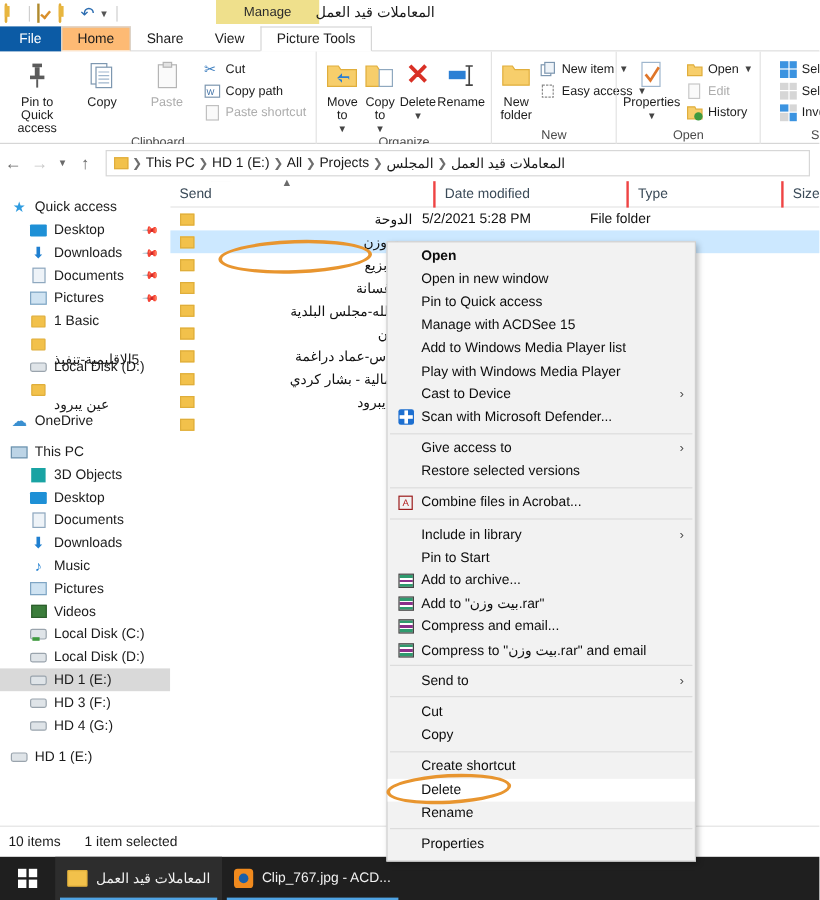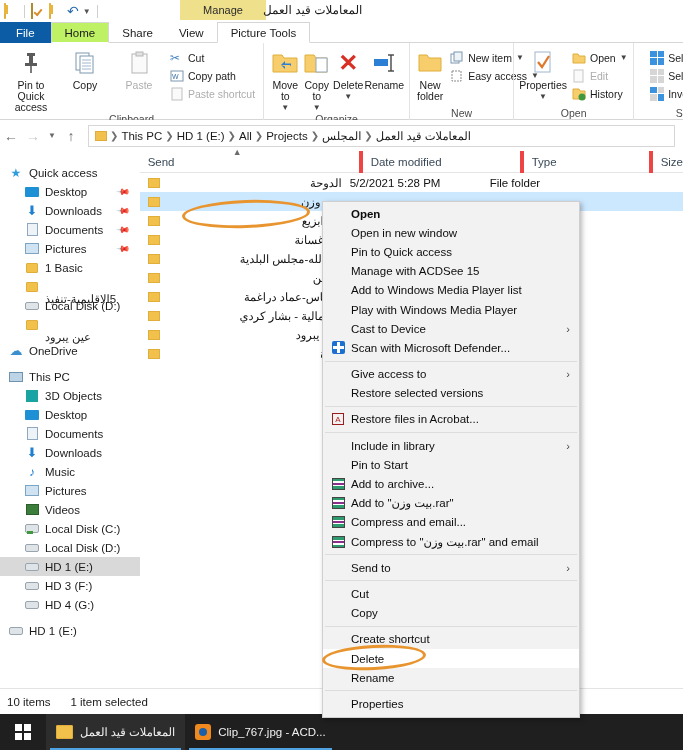--- a/index.html
+++ b/index.html
@@ -53,7 +53,7 @@
     font-size:11.5px; color:#1b1b1b; padding:0 13px; height:21px; cursor:default;
   }
   .tab.file { background:#0c5ba5; color:#fff; padding:0 16px; }
-  .tab.active { background:#bef264; border:1px solid #d6d6d6; border-bottom:1px solid #fff; }
+  .tab.active { background:#fdba74; border:1px solid #d6d6d6; border-bottom:1px solid #fff; }
   .tab.ctxtab { background:#fff; border:1px solid #d6d6d6; border-bottom:1px solid #fff; }
 
   

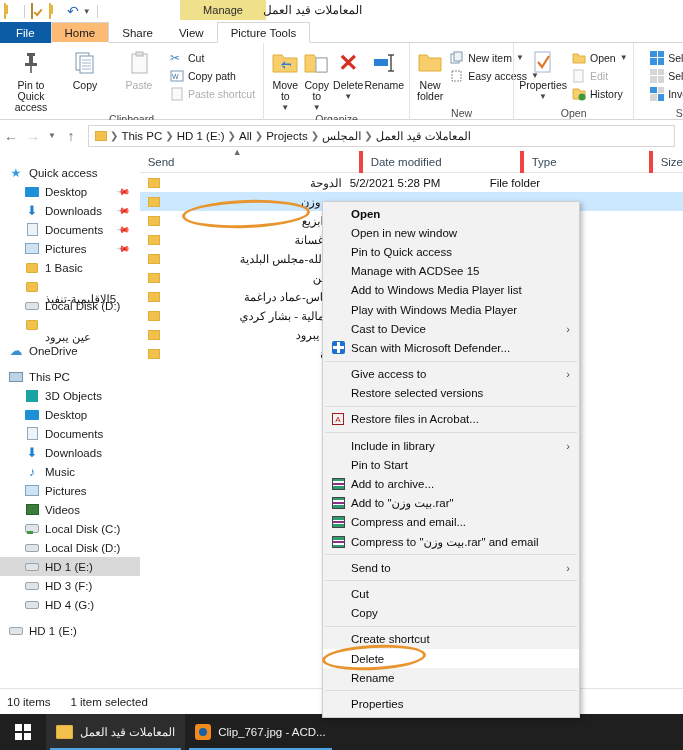--- a/index.html
+++ b/index.html
@@ -138,7 +138,7 @@
   .listpane { flex:1; position:relative; background:#fff; }
   .colhead { height:22px; display:flex; align-items:center; border-bottom:1px solid #e5e5e5; font-size:11.5px; color:#3a4a58; position:relative;}
   .col { padding-left:8px; position:relative; height:22px; display:flex; align-items:center; }
-  .col + .col { border-left:4px solid #ef4444;margin-left:21px; }
+  .col + .col { border-left:2px solid #ef4444;margin-left:21px; }
   .col-name{width:198px;}
   .col-date{width:140px;}
   .col-type{width:108px;}

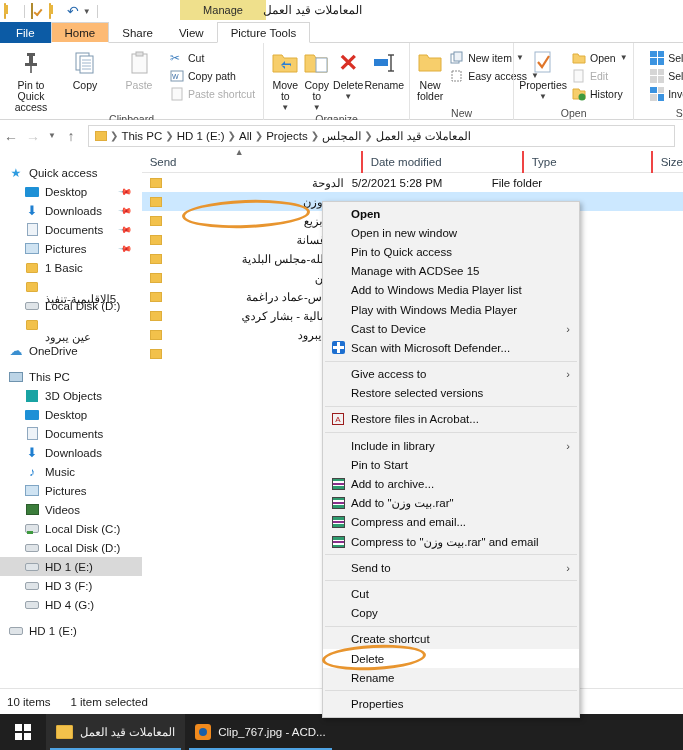--- a/index.html
+++ b/index.html
@@ -764,7 +764,7 @@
         <span class="ctxico">
           <span class="acrobat">A</span>
         </span>
-        <span class="lbl-rtl">Restore files in Acrobat...</span>
+        <span class="lbl-rtl">Combine files in Acrobat...</span>
       </div>
       <div class="ctxsep"></div>
       <div class="ci">

